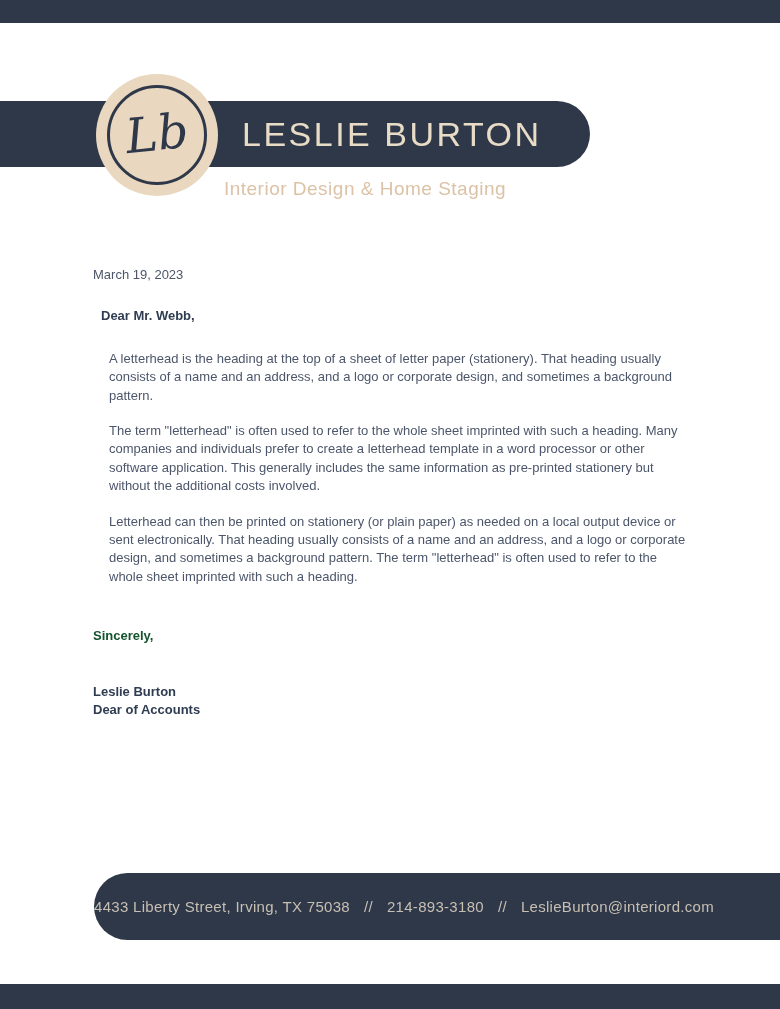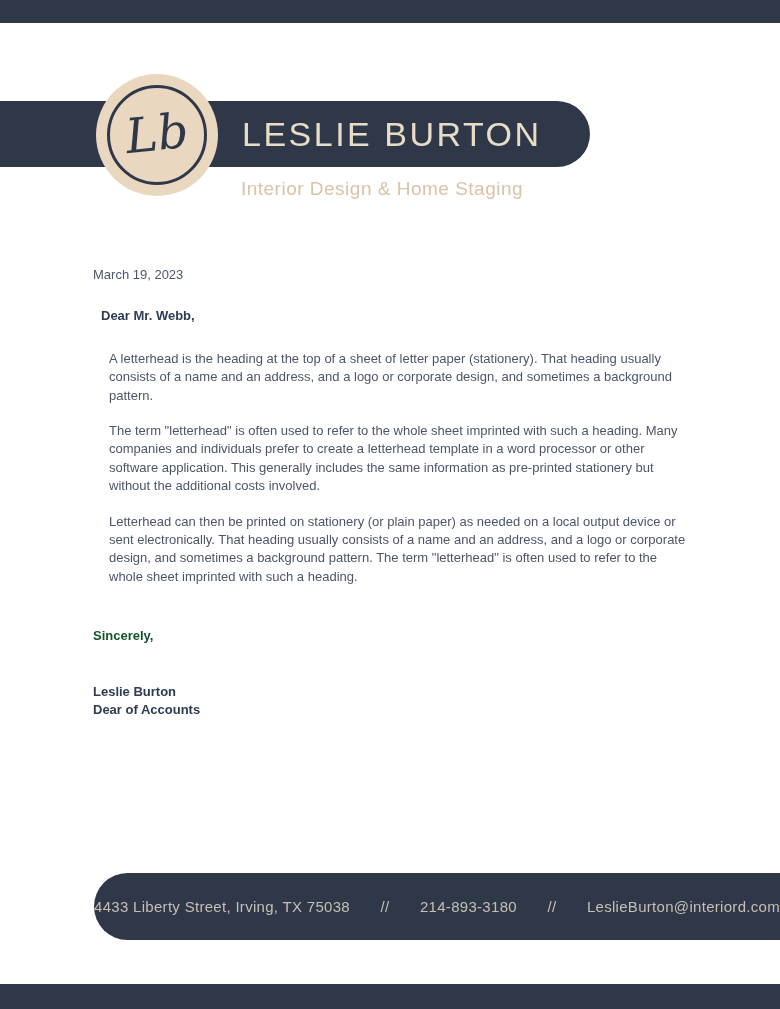--- a/index.html
+++ b/index.html
@@ -40,7 +40,7 @@
     white-space: nowrap;
   }
   .brand-tagline {
-    position: absolute; top: 178px; left: 97px;
+    position: absolute; top: 178px; left: 80px;
     width: 570px;
     text-align: center;
     color: #dcc2a6;

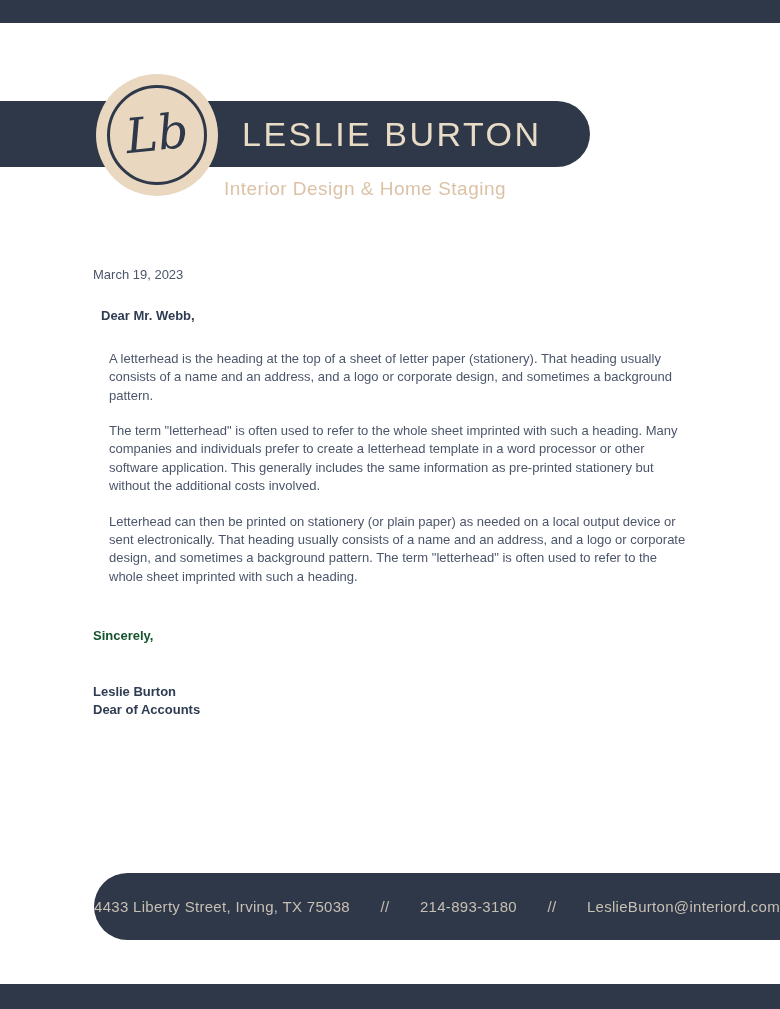--- a/index.html
+++ b/index.html
@@ -103,7 +103,7 @@
     width: 686px; height: 67px;
     background: #2e3849;
     border-radius: 34px 0 0 34px;
-    display: flex; align-items: center; justify-content: space-between;
+    display: flex; align-items: center; justify-content: flex-start;
     color: #c8bfb3;
     font-size: 15px;
     letter-spacing: 0.3px;

